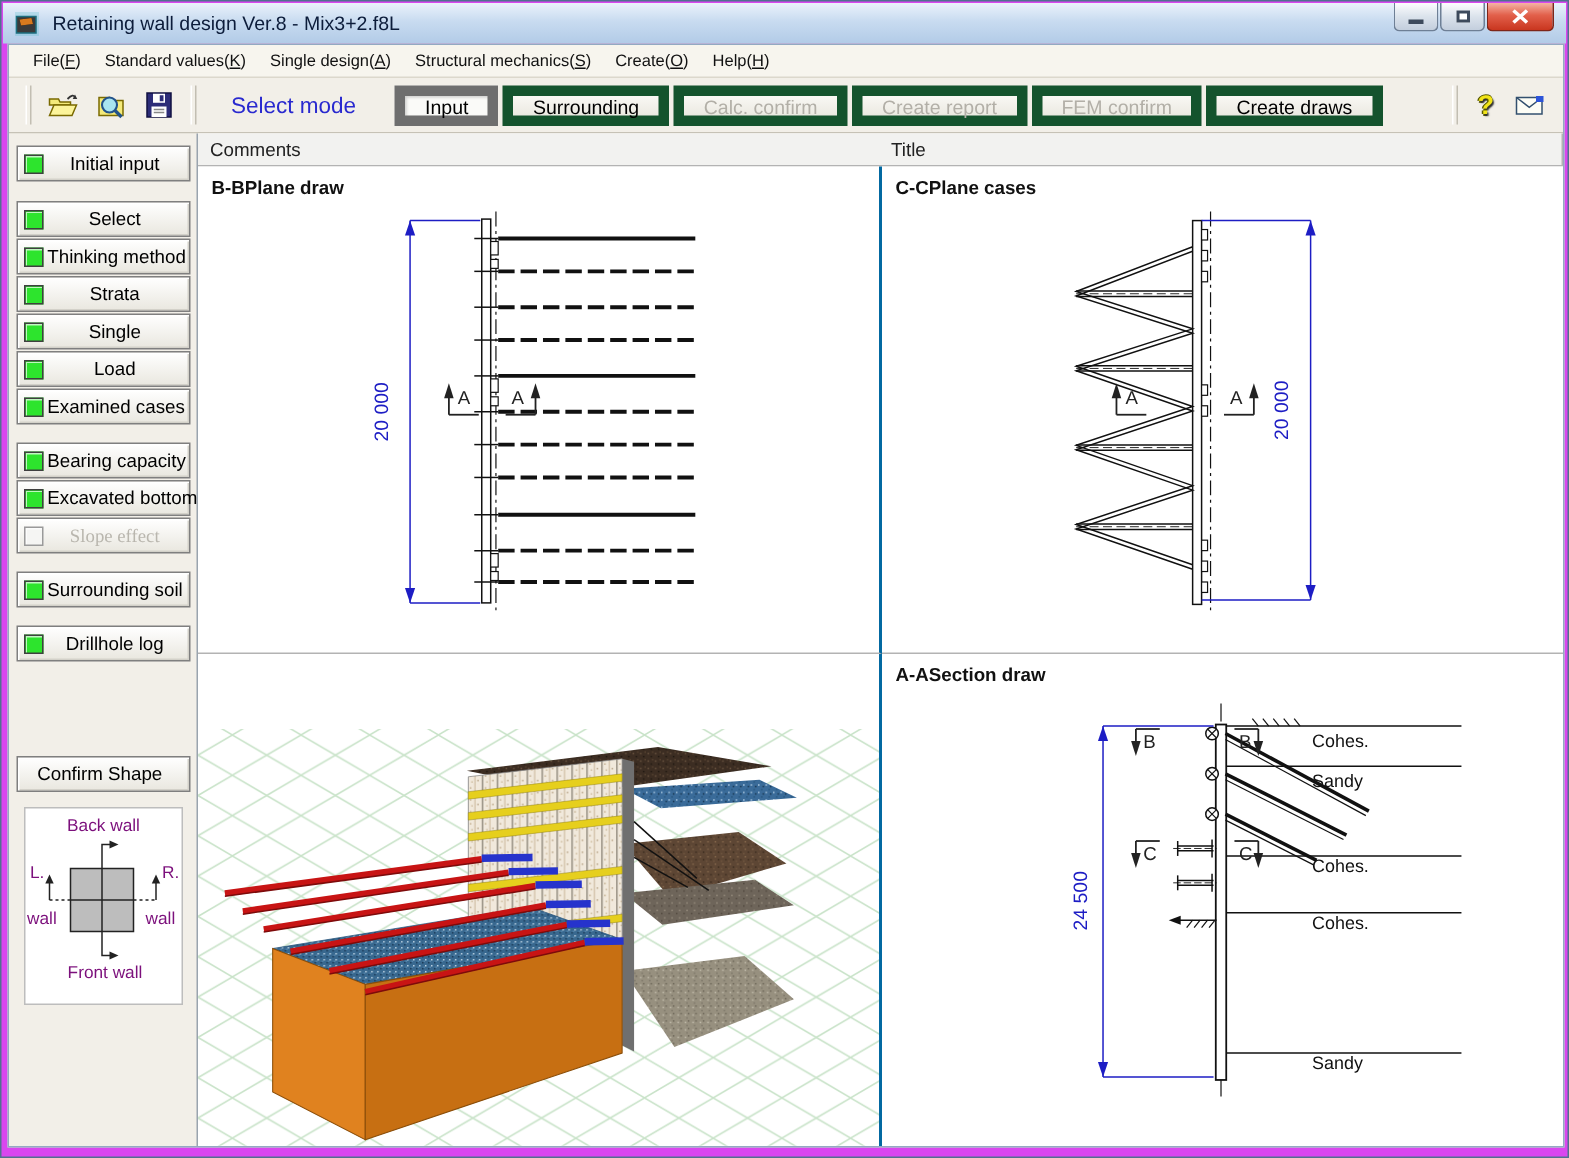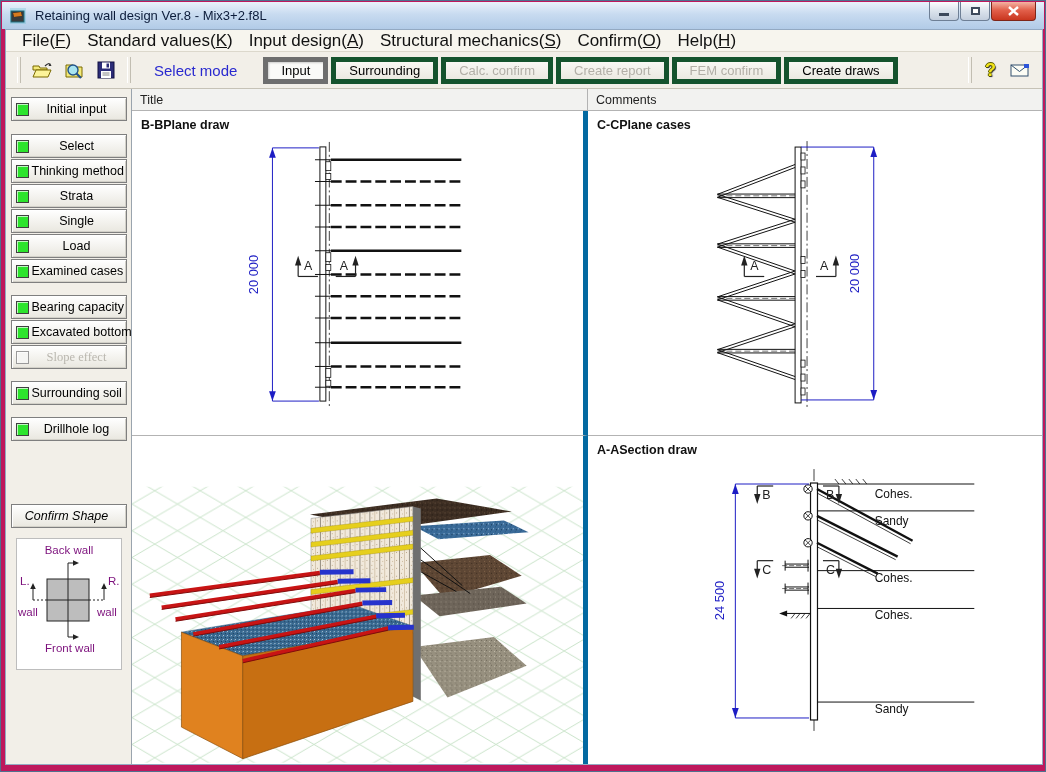--- a/index.html
+++ b/index.html
@@ -6,7 +6,7 @@
   html,body { width:1046px; height:772px; overflow:hidden;
     font-family:"Liberation Sans", sans-serif; background:#8ca6c0; }
   .win { position:relative; width:1046px; height:772px;
-    background:#be185d; border:1px solid #50708f; }
+    background:#d946ef; border:1px solid #50708f; }
 
   
   .titlebar { position:absolute; left:1px; top:1px; right:1px; height:27px;

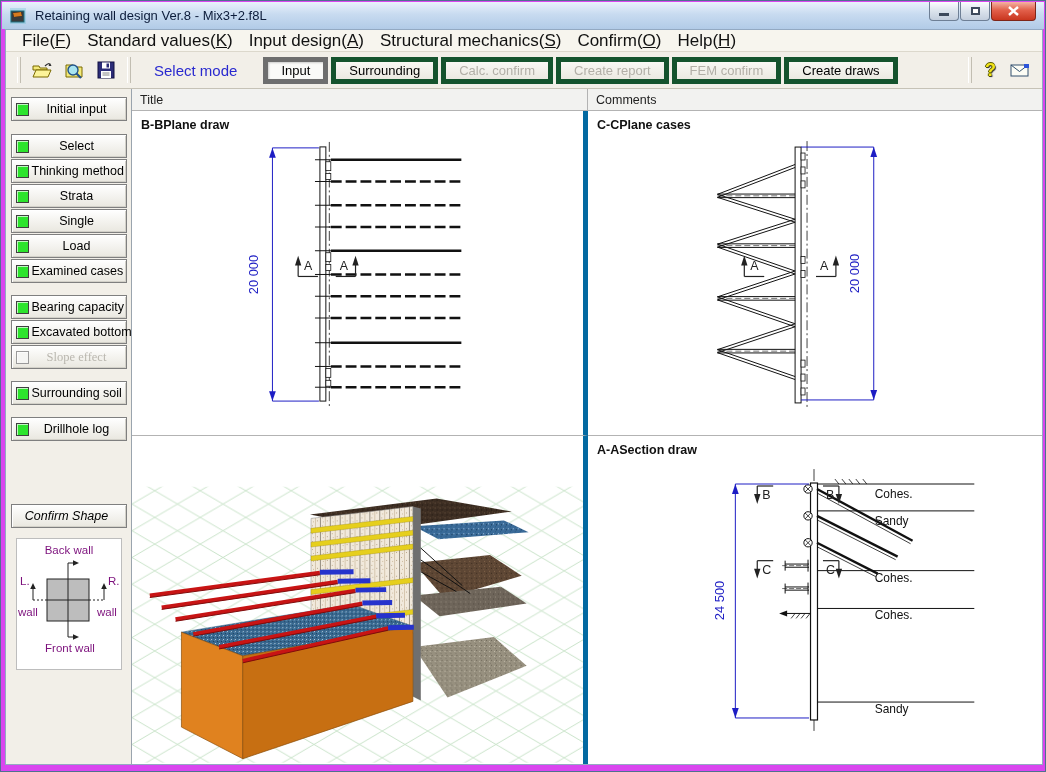--- a/index.html
+++ b/index.html
@@ -29,7 +29,7 @@
 
   .menubar { height:22px; display:flex; align-items:center;
     background:#f7f5ee; border-bottom:1px solid #dcd8cc; padding-left:8px; }
-  .mi { font-size:17px; color:#111; padding:2px 8px; cursor:default; }
+  .mi { font-size:11px; color:#111; padding:2px 8px; cursor:default; }
 
   .toolbar { height:37px; display:flex; align-items:center;
     background:#f2efe8; border-bottom:1px solid #c6c2b6; padding:0 6px; }

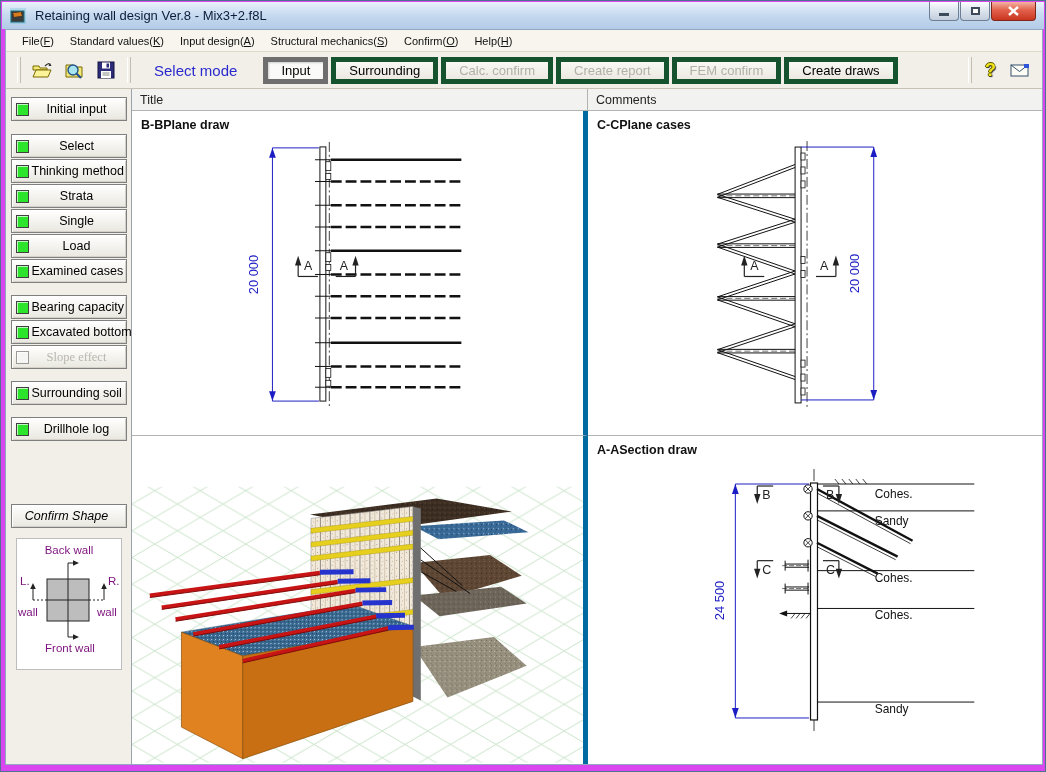--- a/index.html
+++ b/index.html
@@ -115,7 +115,7 @@
     <div class="menubar">
       <span class="mi"><span>File(</span><u>F</u><span>)</span></span>
       <span class="mi"><span>Standard values(</span><u>K</u><span>)</span></span>
-      <span class="mi"><span>Input design(</span><u>A</u><span>)</span></span>
+      <span class="mi"><span>Single design(</span><u>A</u><span>)</span></span>
       <span class="mi"><span>Structural mechanics(</span><u>S</u><span>)</span></span>
       <span class="mi"><span>Confirm(</span><u>O</u><span>)</span></span>
       <span class="mi"><span>Help(</span><u>H</u><span>)</span></span>

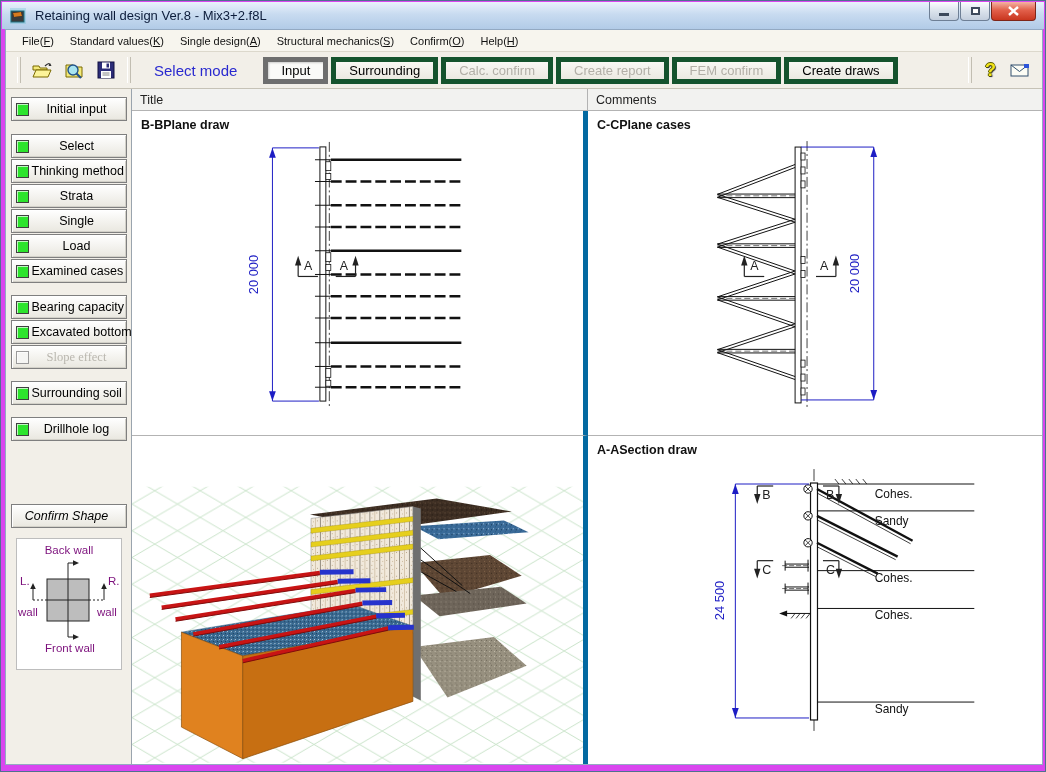--- a/index.html
+++ b/index.html
@@ -117,7 +117,7 @@
       <span class="mi"><span>Standard values(</span><u>K</u><span>)</span></span>
       <span class="mi"><span>Single design(</span><u>A</u><span>)</span></span>
       <span class="mi"><span>Structural mechanics(</span><u>S</u><span>)</span></span>
-      <span class="mi"><span>Confirm(</span><u>O</u><span>)</span></span>
+      <span class="mi"><span>Create(</span><u>O</u><span>)</span></span>
       <span class="mi"><span>Help(</span><u>H</u><span>)</span></span>
     </div>
 

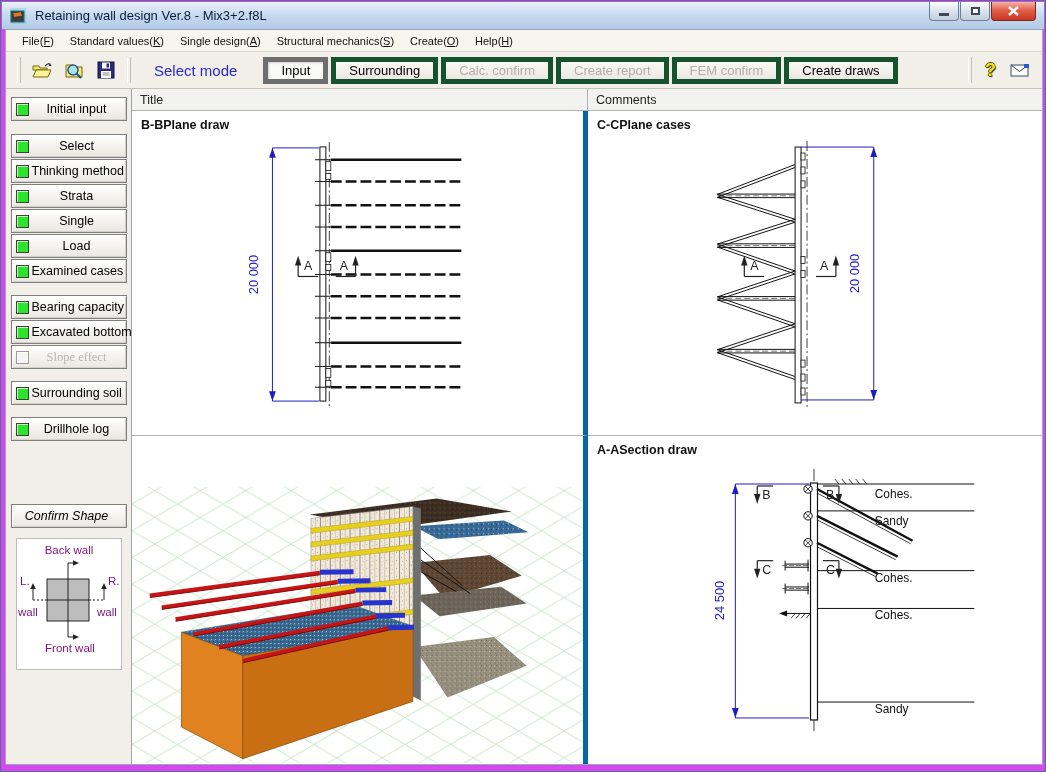--- a/index.html
+++ b/index.html
@@ -39,7 +39,7 @@
     background:transparent; border:1px solid transparent; margin:0 2px; }
   .selmode { font-size:15px; color:#2929cf; margin:0 26px 0 18px; white-space:nowrap; }
   .mode { height:27px; padding:0 13px; margin-right:3px; font-size:13px; color:#000;
-    border:5px solid #14532d; background:linear-gradient(#f9f8f4,#ebe9e1);
+    border:7px solid #14532d; background:linear-gradient(#f9f8f4,#ebe9e1);
     font-family:"Liberation Sans",sans-serif; }
   .mode.selected { background:#fafaf8; border-color:#6e6e6e;
     box-shadow:inset 1px 1px 2px rgba(0,0,0,.18); }

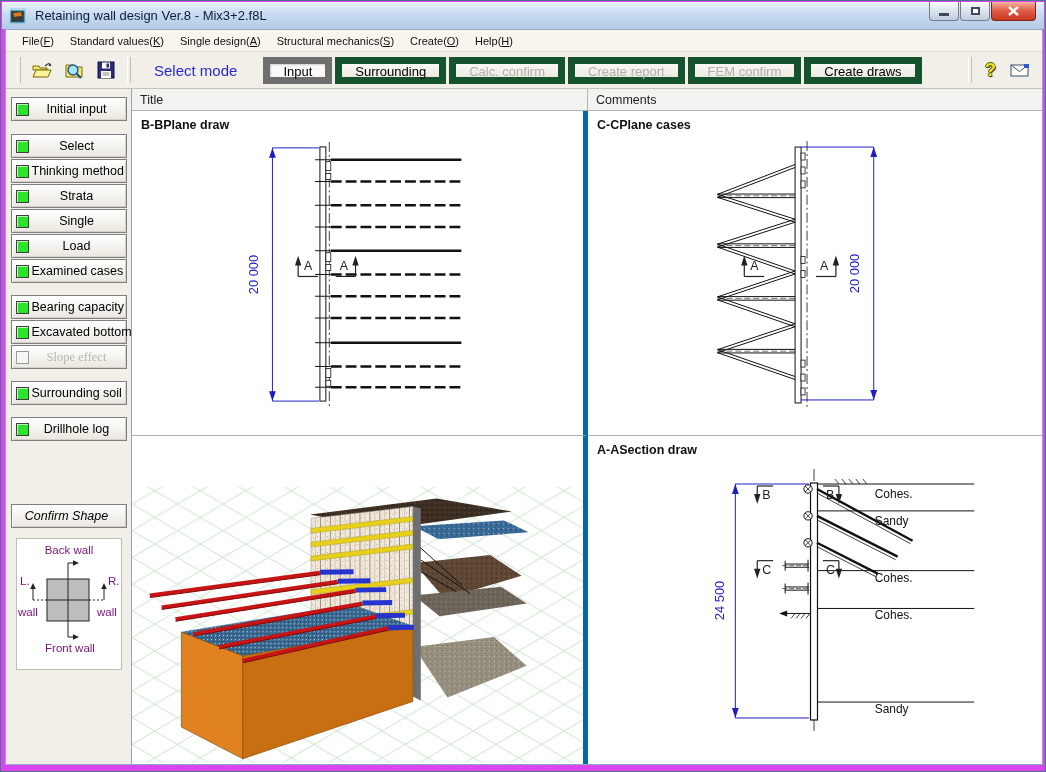--- a/index.html
+++ b/index.html
@@ -262,8 +262,8 @@
 
       <div class="main">
         <div class="hdr">
+          <div class="hcell last">Comments</div>
           <div class="hcell">Title</div>
-          <div class="hcell last">Comments</div>
         </div>
 
         <div class="pgrid">

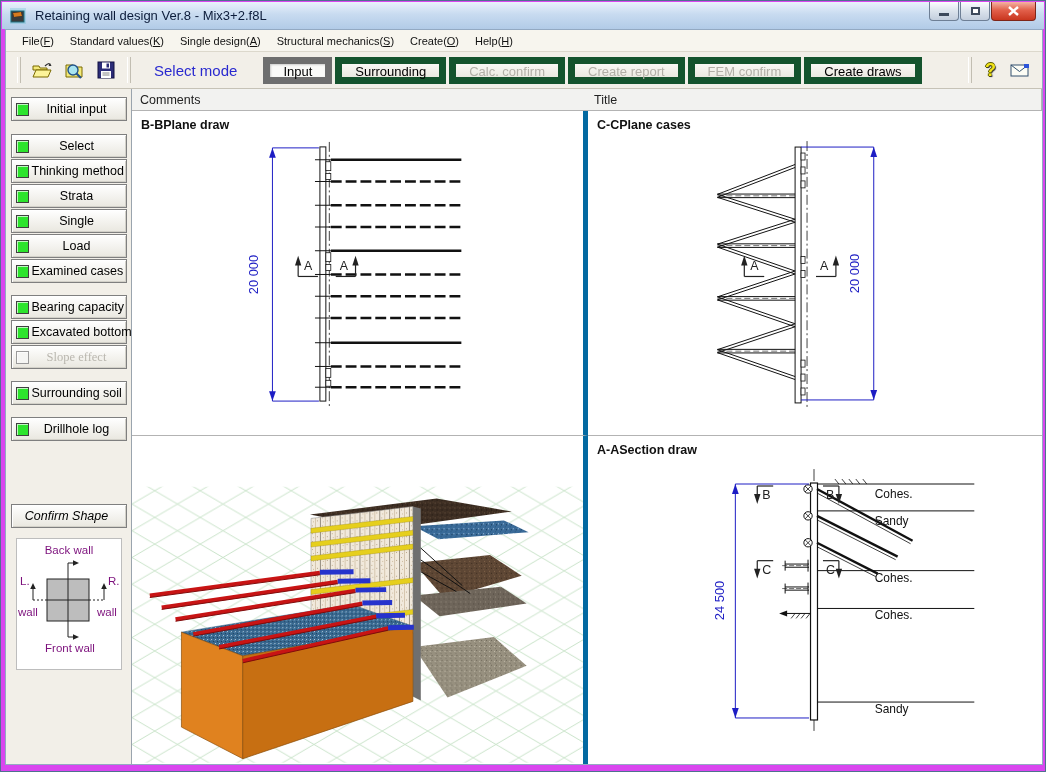--- a/index.html
+++ b/index.html
@@ -75,7 +75,7 @@
   .pgrid { flex:1; display:grid; grid-template-columns:456px 1fr;
     grid-template-rows:325px 1fr; min-height:0; }
   .panel { position:relative; background:#fff; overflow:hidden; }
-  .panel.bR { border-right:5px solid #0369a1; }
+  .panel.bR { border-right:2px solid #0369a1; }
   .panel.bB { border-bottom:1px solid #b3b3b3; }
   .ptitle { position:absolute; left:9px; top:7px; font-weight:bold;
     font-size:12.5px; color:#111; z-index:2; }

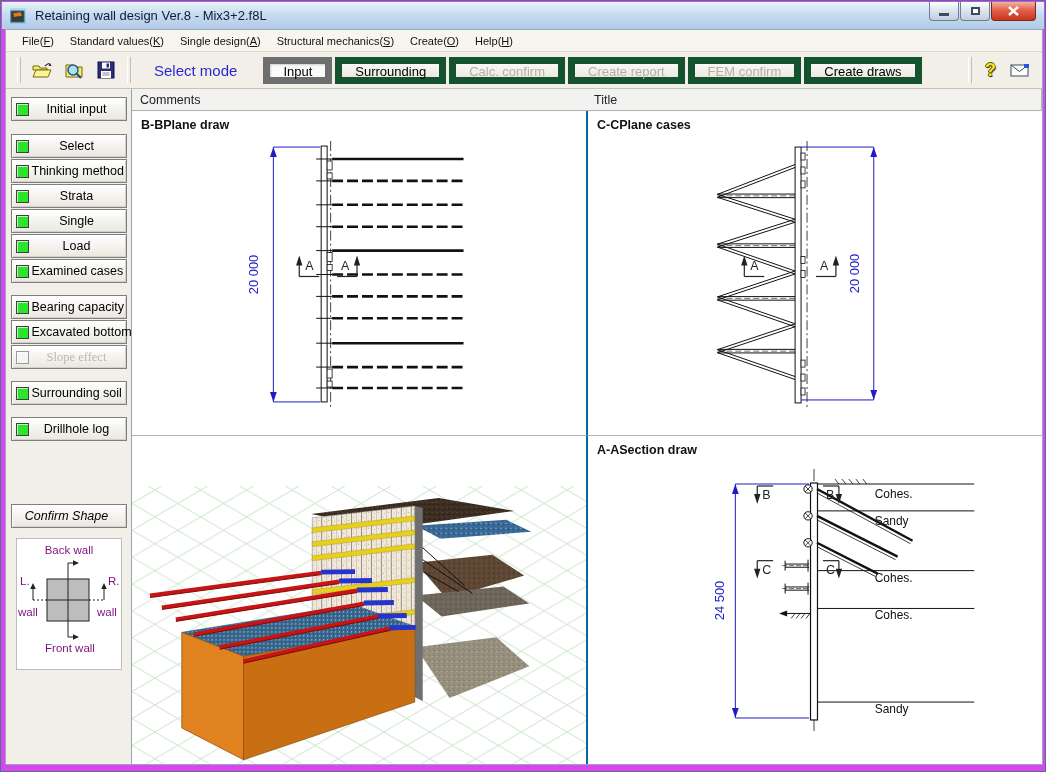--- a/index.html
+++ b/index.html
@@ -63,7 +63,7 @@
   .sbtn.disabled { color:#b9b6ae;font-family:Liberation Serif, serif; }
   .sbtn.disabled .ind { background:#f5f5f3; border-color:#9a9a9a; }
   .gap12 { height:12px; } .gap11 { height:11px; } .gap63 { height:62px; }
-  .cbtn { justify-content:flex-end;font-style:italic; }
+  .cbtn { justify-content:flex-end; }
   .wallbox { width:106px; height:132px; margin:10px auto 0; background:#fff;
     border:1px solid #bdbdbd; }
 

